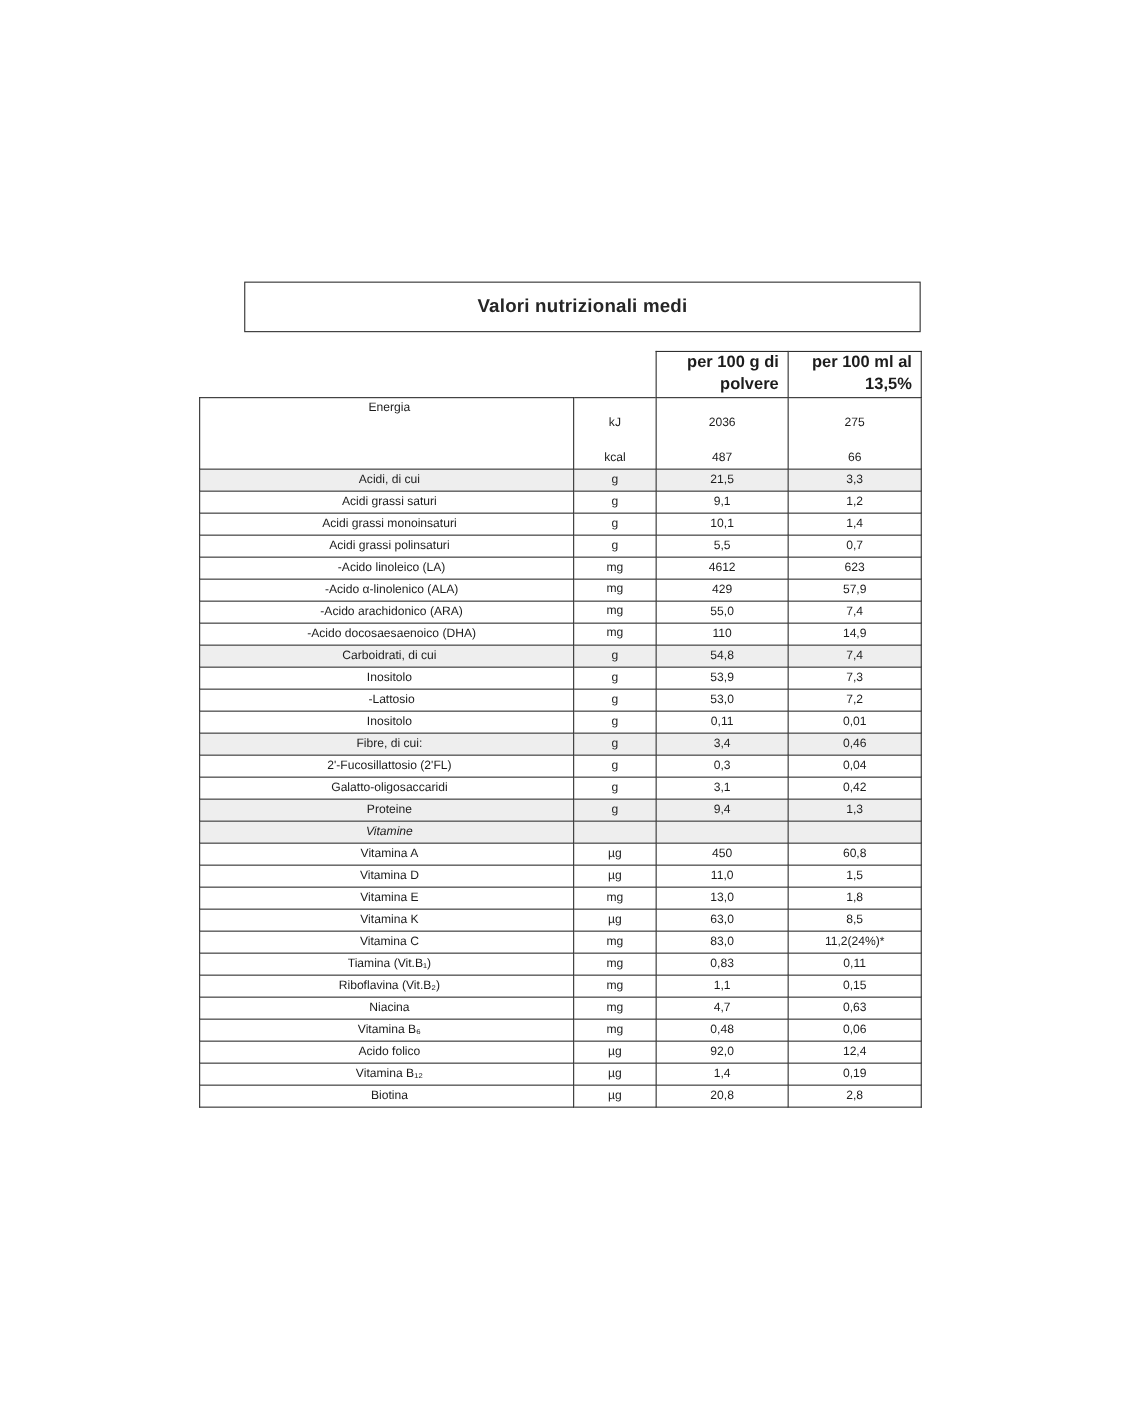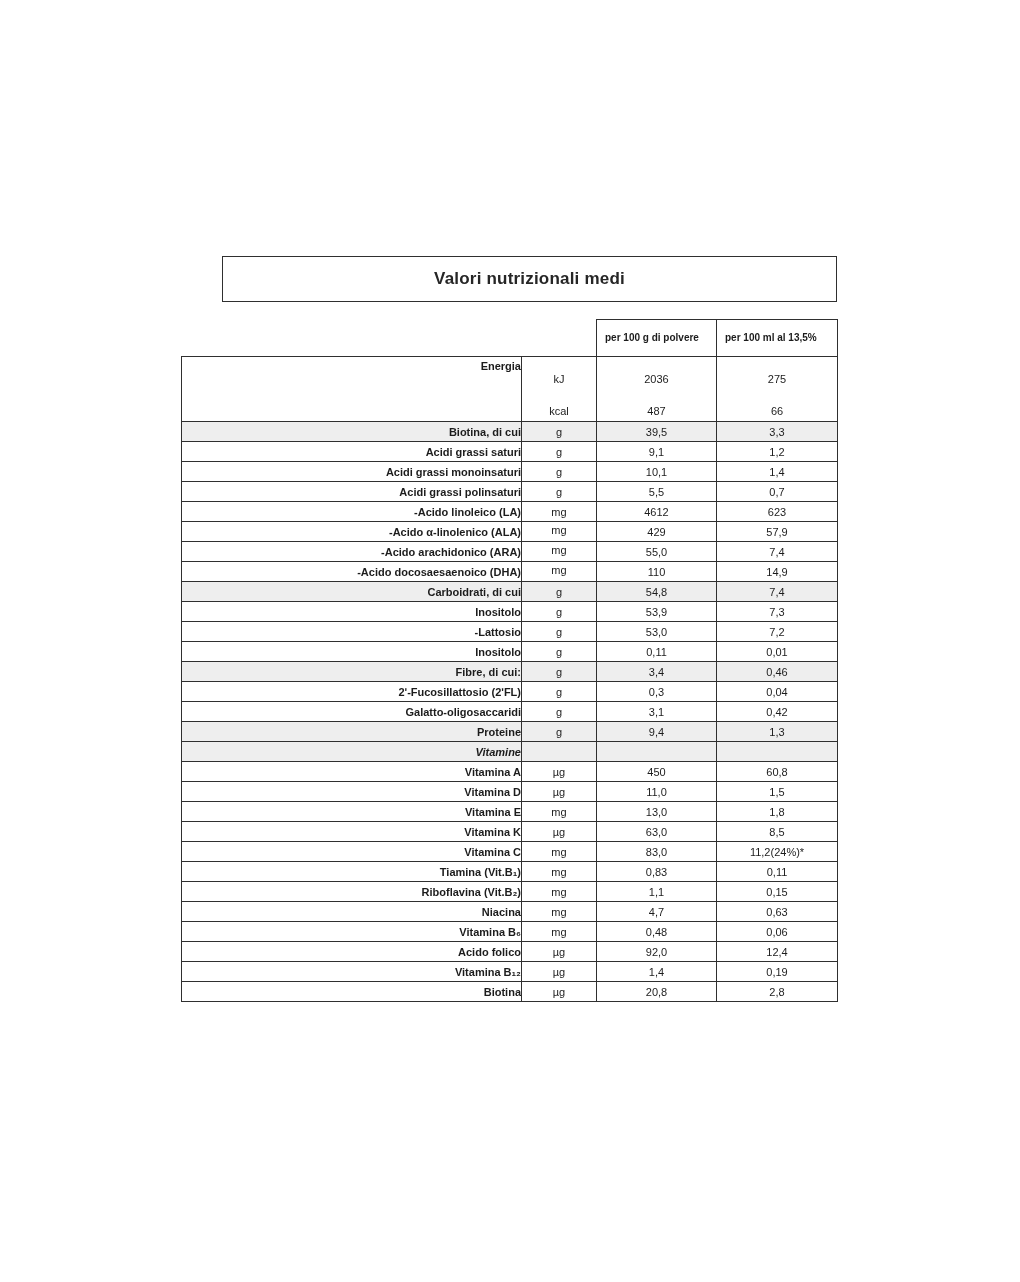--- a/index.html
+++ b/index.html
@@ -30,7 +30,7 @@
   thead td.blank-head{border:none;background:transparent;}
   thead th.value-head{
     border:1px solid var(--border);height:37px;
-    font-size:10px;font-weight:700;text-align:left;vertical-align:middle;
+    font-size:15px;font-weight:700;text-align:right;vertical-align:middle;
     line-height:1.35;padding:0 8px;
   }
   tbody td{

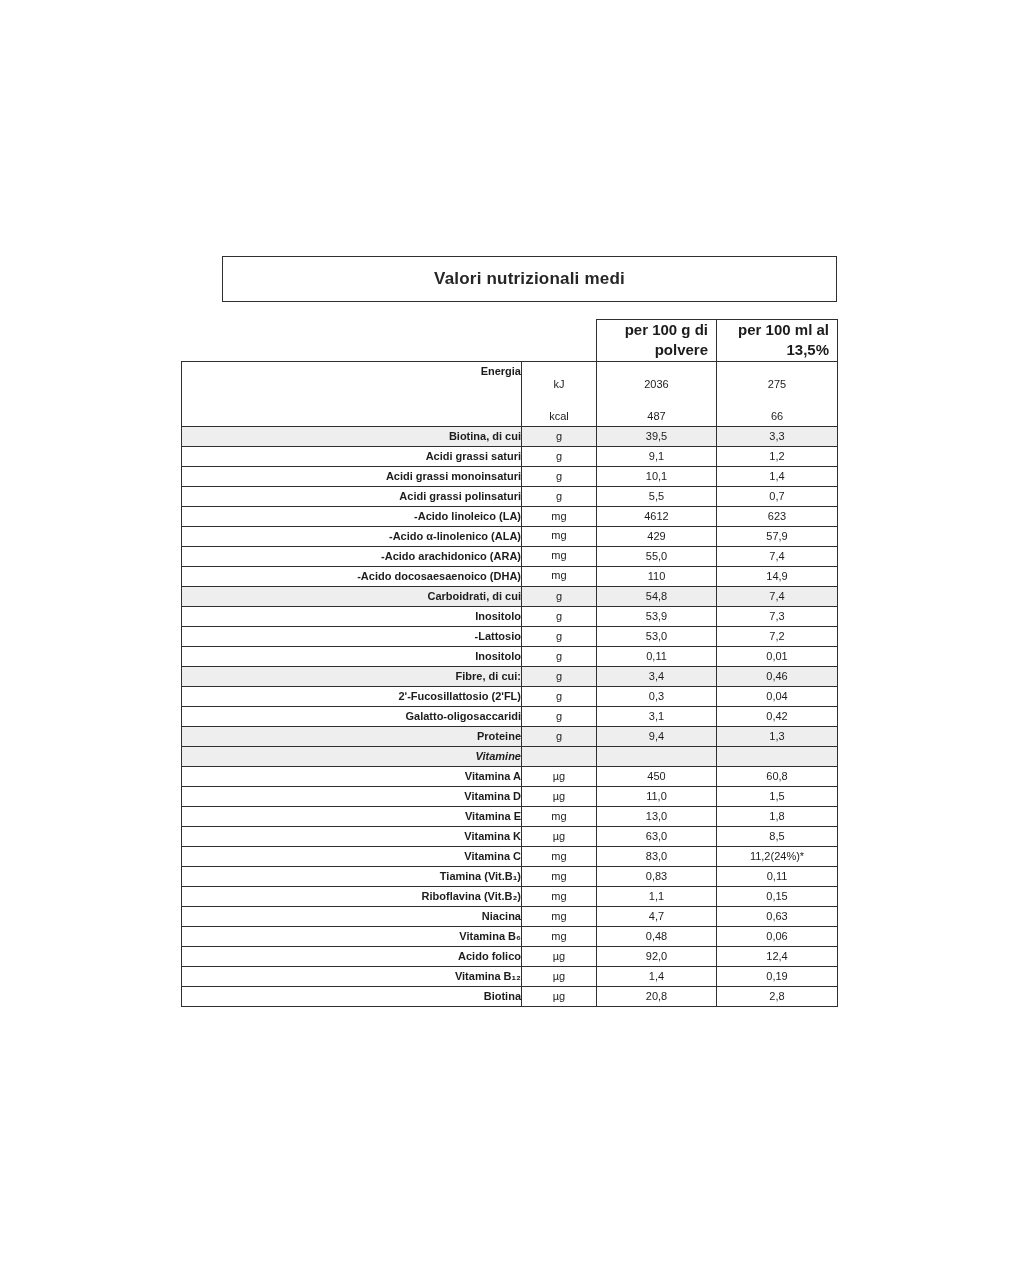--- a/index.html
+++ b/index.html
@@ -37,7 +37,7 @@
     border:1px solid var(--border);height:20px;padding:0;
     vertical-align:middle;white-space:nowrap;overflow:hidden;
   }
-  td.label{text-align:right;padding-left:5px;font-weight:bold;}
+  td.label{text-align:center;padding-left:5px;}
   td.label.indent{padding-left:9px;}
   td.label.italic{font-style:italic;margin-top:35px;}
   td.unit,td.val{text-align:center;}

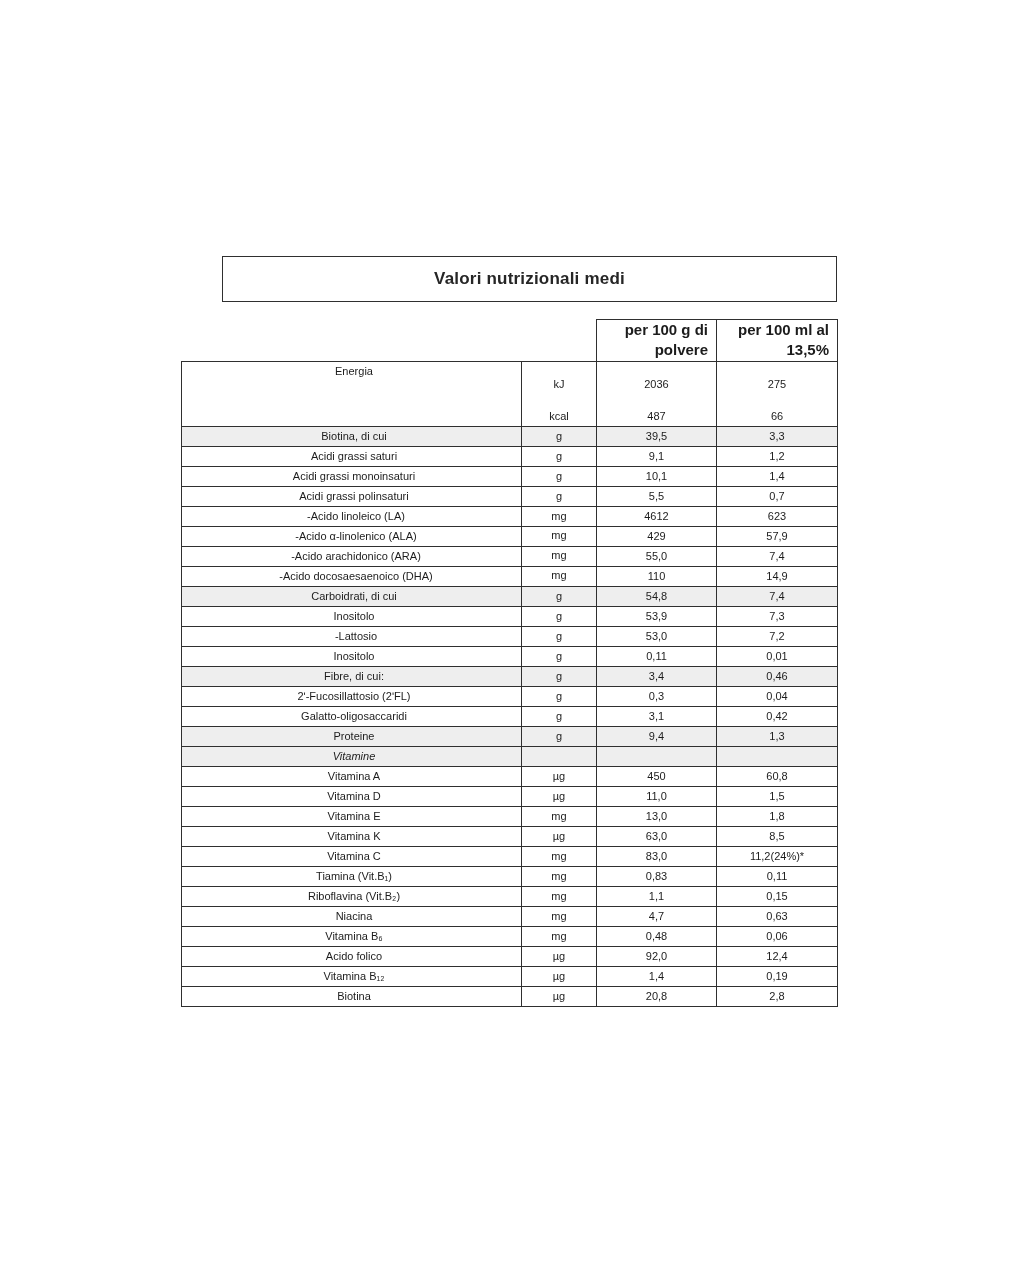--- a/index.html
+++ b/index.html
@@ -86,7 +86,7 @@
           </td>
         </tr>
         <tr class="row shaded">
-          <td class="label">Biotina, di cui</td>
+          <td class="label">Acidi, di cui</td>
           <td class="unit">g</td>
           <td class="val">39,5</td>
           <td class="val">3,3</td>

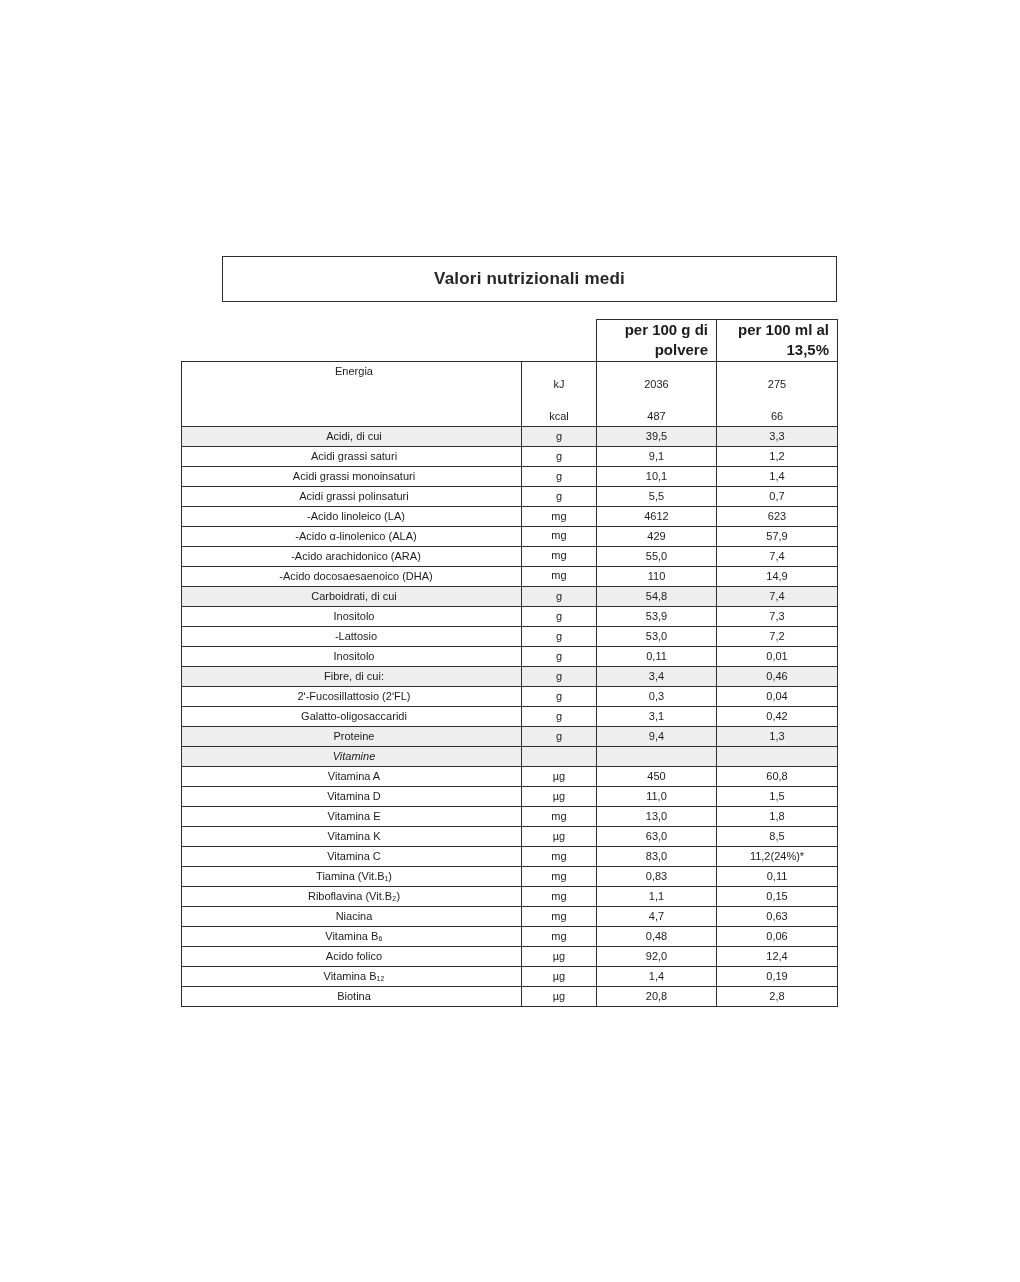--- a/index.html
+++ b/index.html
@@ -88,7 +88,7 @@
         <tr class="row shaded">
           <td class="label">Acidi, di cui</td>
           <td class="unit">g</td>
-          <td class="val">39,5</td>
+          <td class="val">21,5</td>
           <td class="val">3,3</td>
         </tr>
         <tr class="row">

